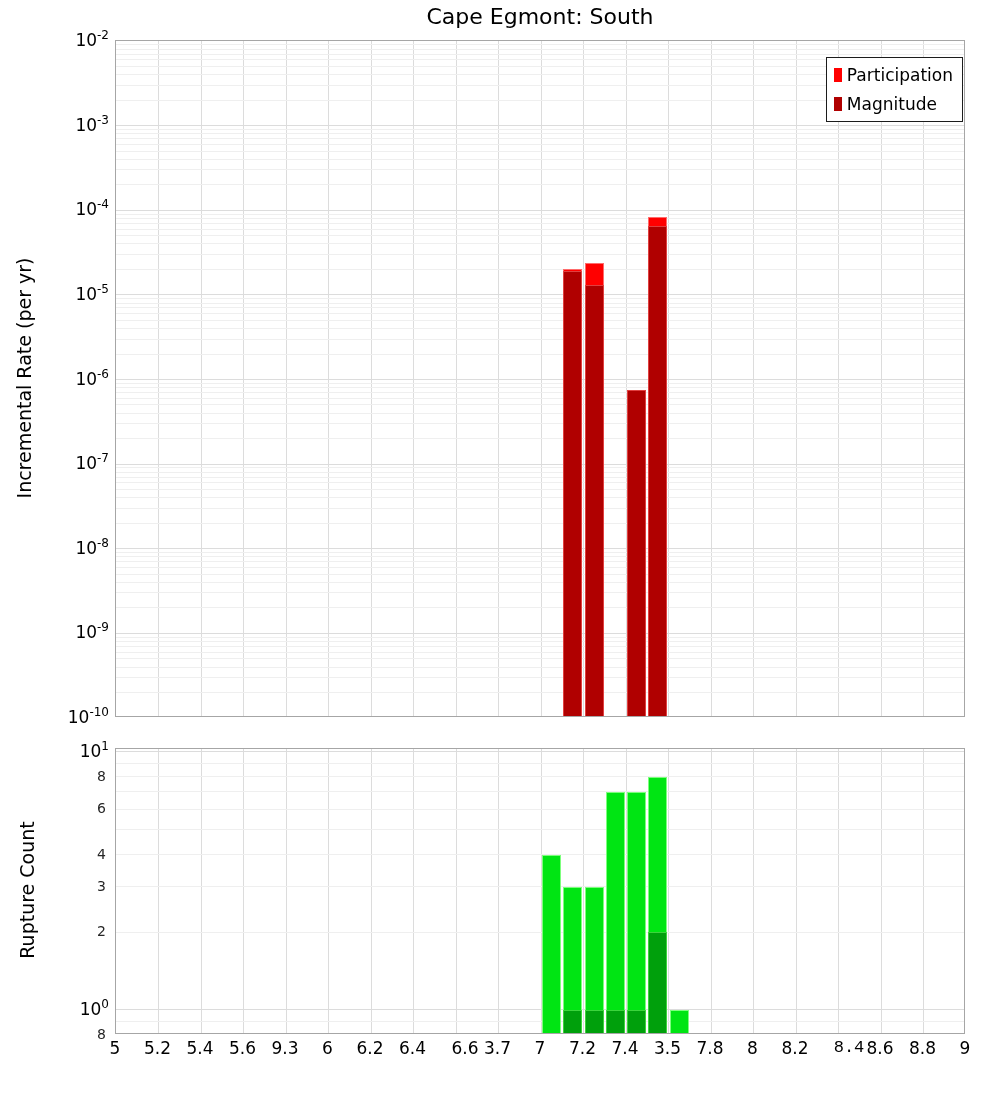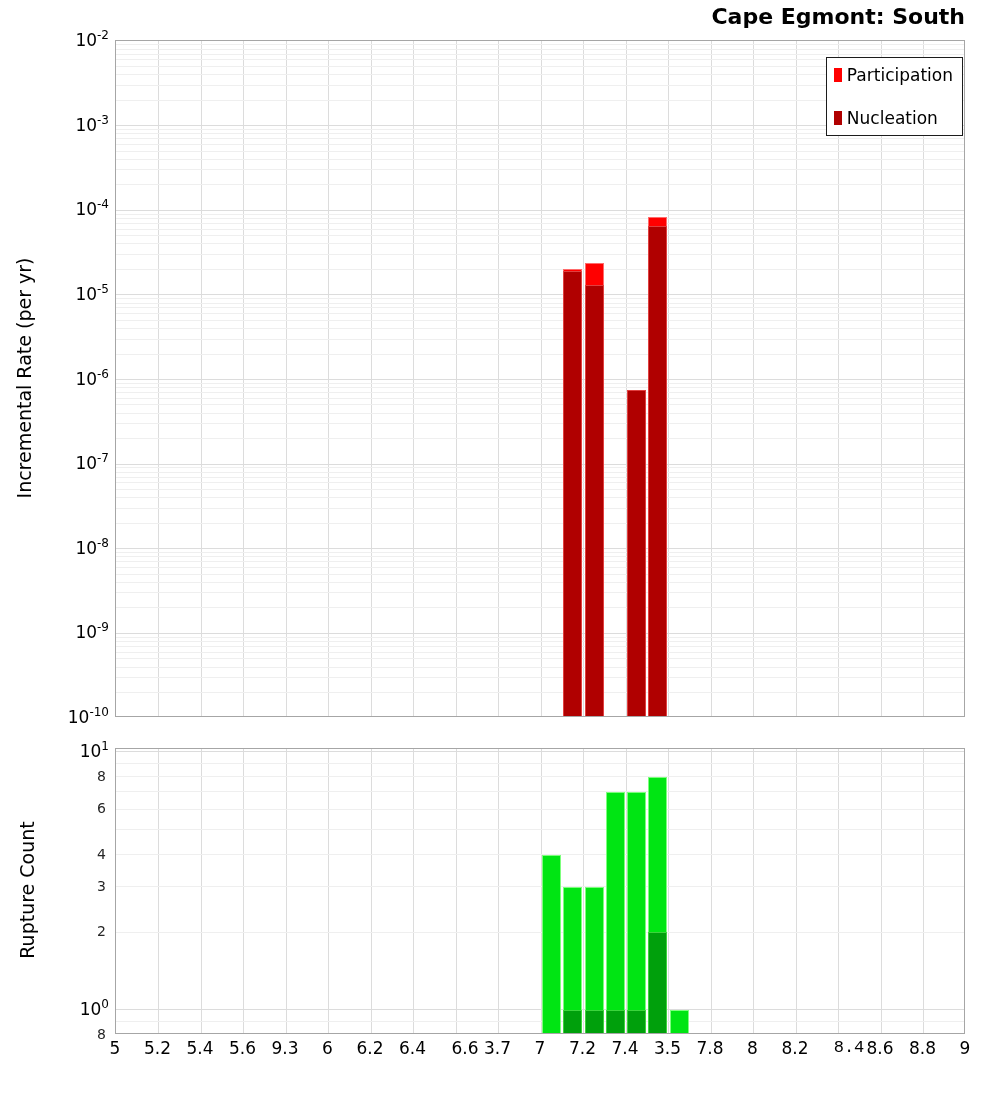--- a/index.html
+++ b/index.html
@@ -8,7 +8,7 @@
   .panel{position:absolute;background:#fff;border:1.6px solid #a6a6a6;box-sizing:border-box;overflow:hidden;}
   .gl{position:absolute;}
   .bar{position:absolute;box-sizing:border-box;}
-  .title{position:absolute;font-size:22px;font-weight:bold;text-align:right;white-space:nowrap;}
+  .title{position:absolute;font-size:22px;font-weight:normal;text-align:center;white-space:nowrap;}
   .axlab{position:absolute;font-size:19px;white-space:nowrap;}
   .rot{transform:rotate(-90deg);transform-origin:center center;}
   .ytick{position:absolute;font-size:17px;text-align:right;white-space:nowrap;}

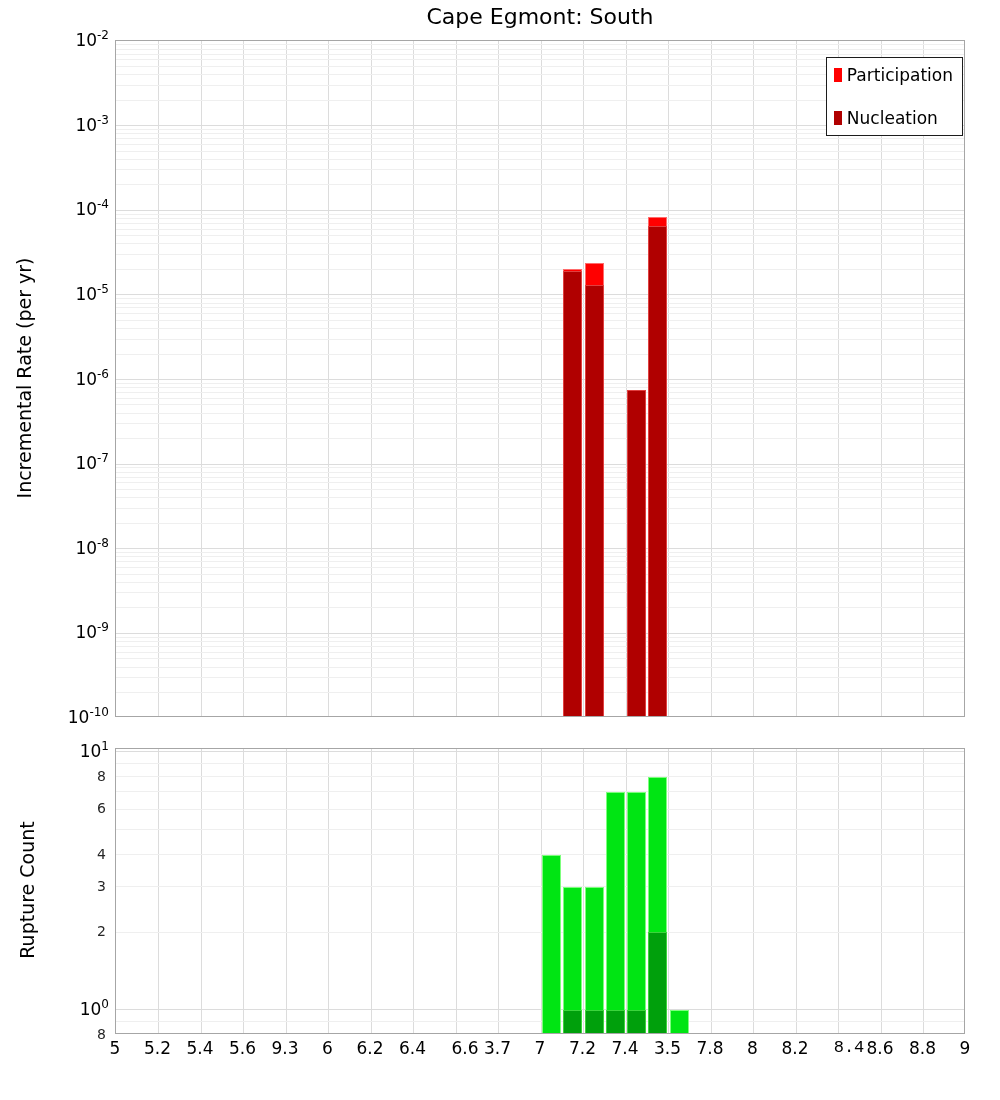--- a/index.html
+++ b/index.html
@@ -16,7 +16,7 @@
   .ytick-minor{position:absolute;font-size:14px;text-align:right;color:#262626;}
   .xtick{position:absolute;font-size:17px;text-align:center;white-space:nowrap;}
   .legend{position:absolute;background:#fff;border:1.8px solid #1c1c1c;padding:7px 9px 7px 7px;
-          display:flex;flex-direction:column;gap:23px;}
+          display:flex;flex-direction:column;gap:9px;}
   .legend-item{display:flex;align-items:center;gap:5px;}
   .legend-marker{display:inline-block;width:8px;height:14px;}
   .legend-text{font-size:17px;white-space:nowrap;}

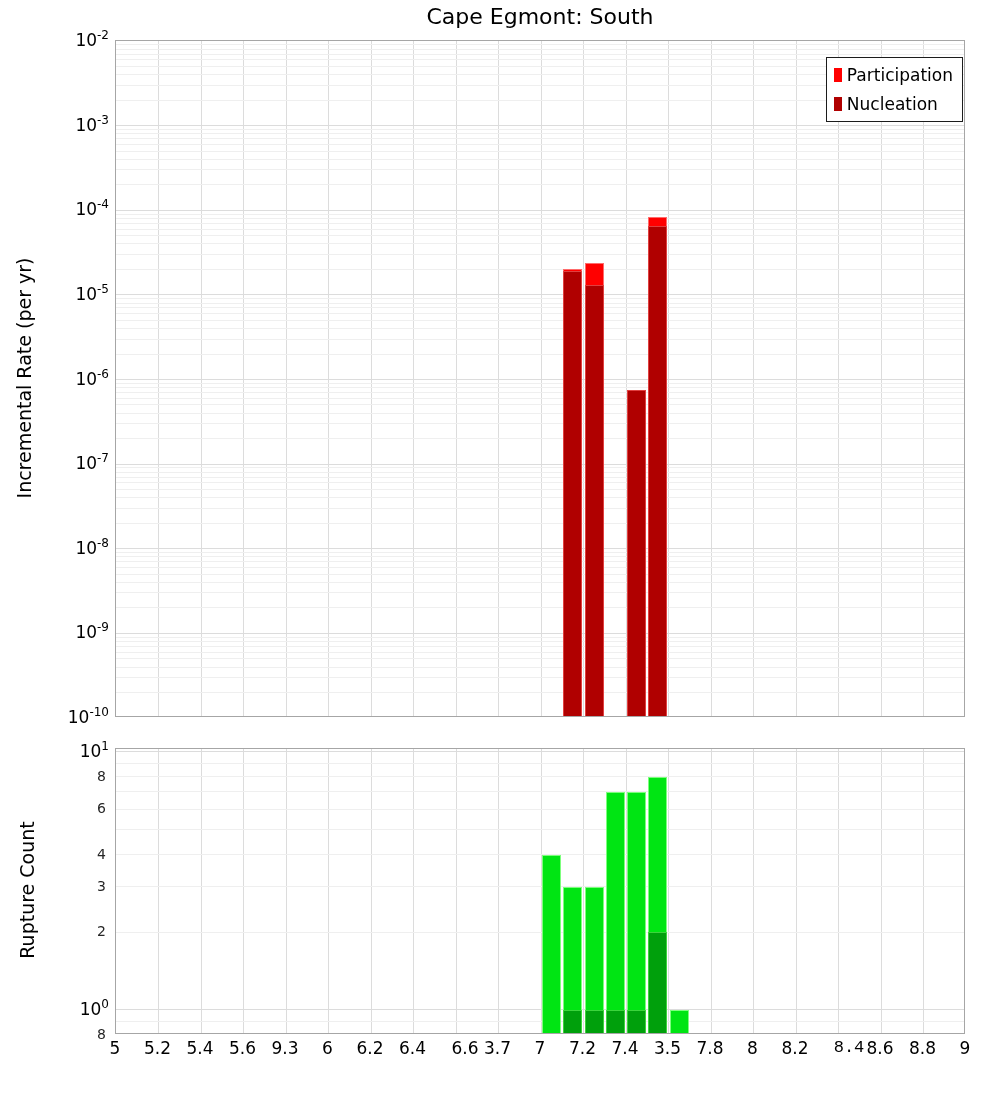--- a/index.html
+++ b/index.html
@@ -182,7 +182,7 @@
       </div>
       <div class="legend-item">
         <div class="legend-marker" style="background: rgb(176, 0, 0);"></div>
-        <span class="legend-text">Nucleation</span>
+        <span class="legend-text">Magnitude</span>
       </div>
     </div>
 <div class="ytick" style="left: 0px; width: 109px; top: 28px;"><span>10</span><sup>-2</sup></div>

